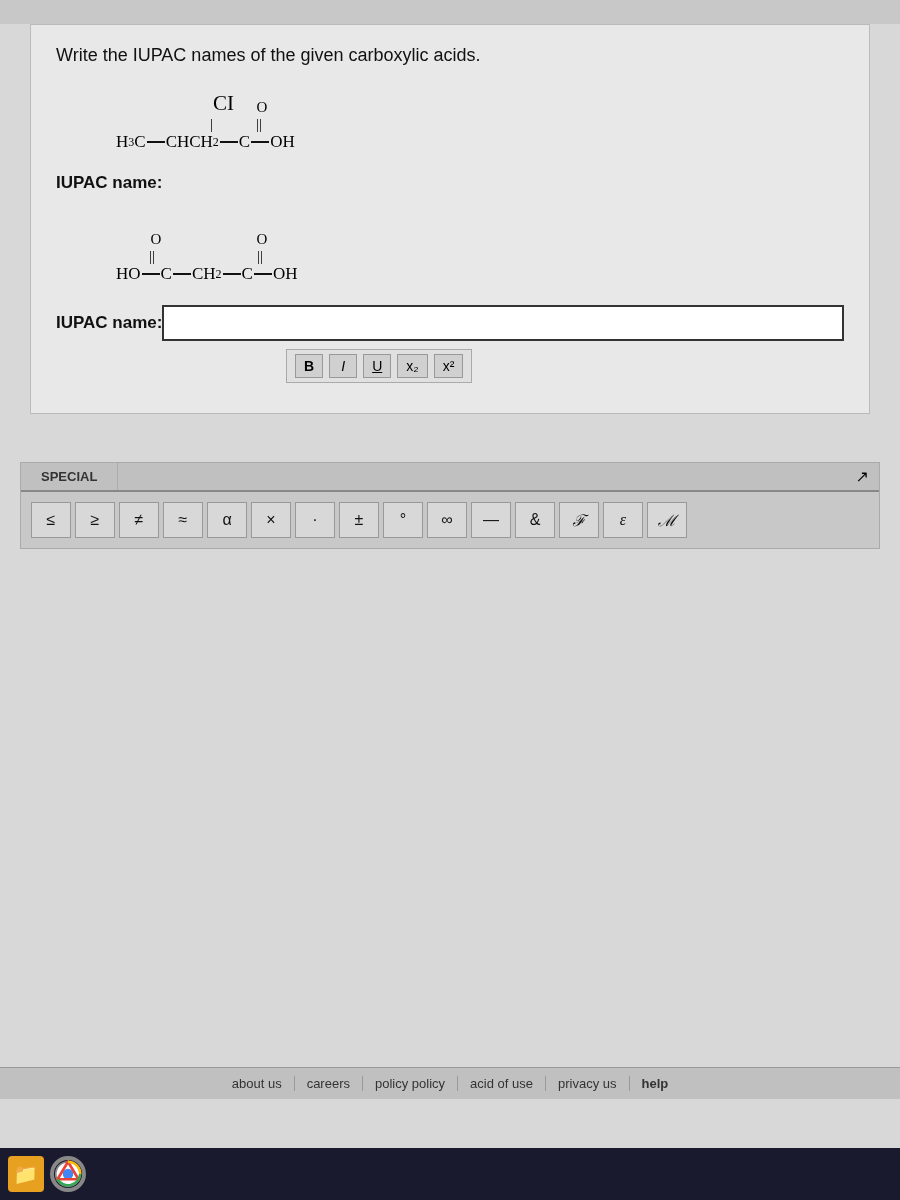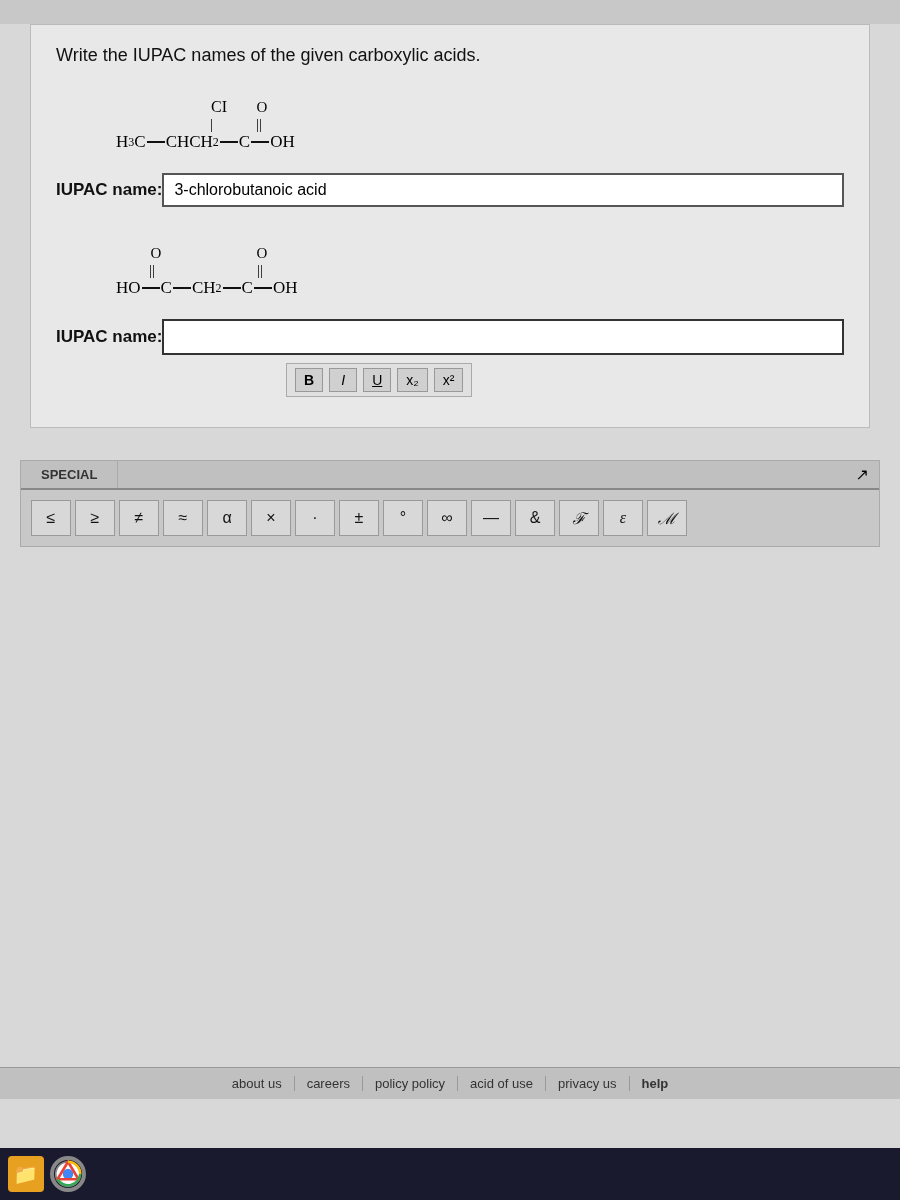--- a/index.html
+++ b/index.html
@@ -231,7 +231,7 @@
       
       <div class="struct-top-labels">
         <span style="width:88px; display:inline-block;"></span>
-        <span style="font-family:'Times New Roman',serif; font-size:16px; width:30px; text-align:center;">CI</span>
+        <span style="font-family:'Times New Roman',serif; font-size:21px; width:30px; text-align:right;">CI</span>
         <span style="width:20px;"></span>
         <span style="font-family:'Times New Roman',serif; font-size:15px; width:16px; text-align:center;">O</span>
       </div>

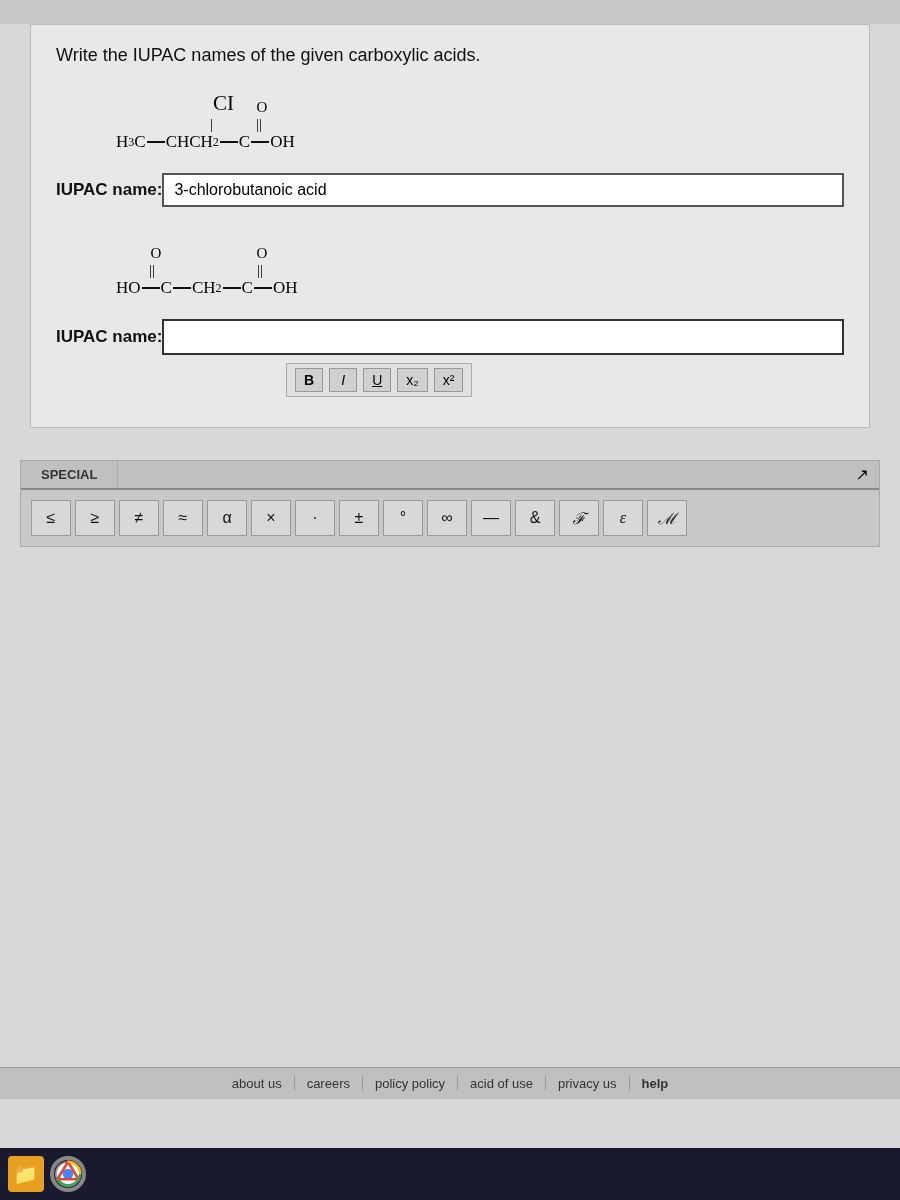--- a/index.html
+++ b/index.html
@@ -259,7 +259,6 @@
     
     <div class="iupac-row">
       <span class="iupac-label">IUPAC name:</span>
-      <input class="iupac-input" type="text" value="3-chlorobutanoic acid" style="">
     </div>
 
     

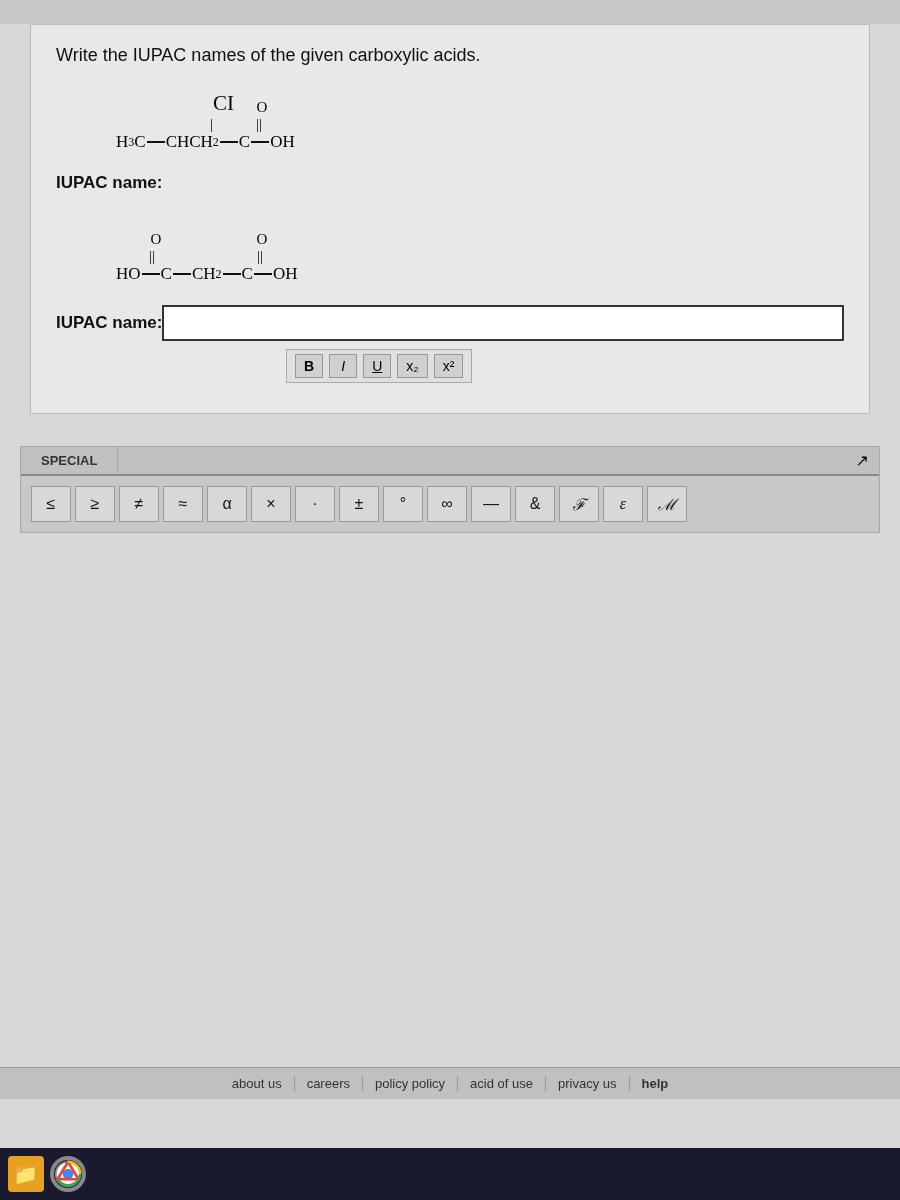--- a/index.html
+++ b/index.html
@@ -90,7 +90,7 @@
     
     .tab-section {
       background: #eab308;
-      margin: 32px 20px 0 20px;
+      margin: 48px 20px 0 20px;
       border: 1px solid #aaa;
     }
     .tab-header {

